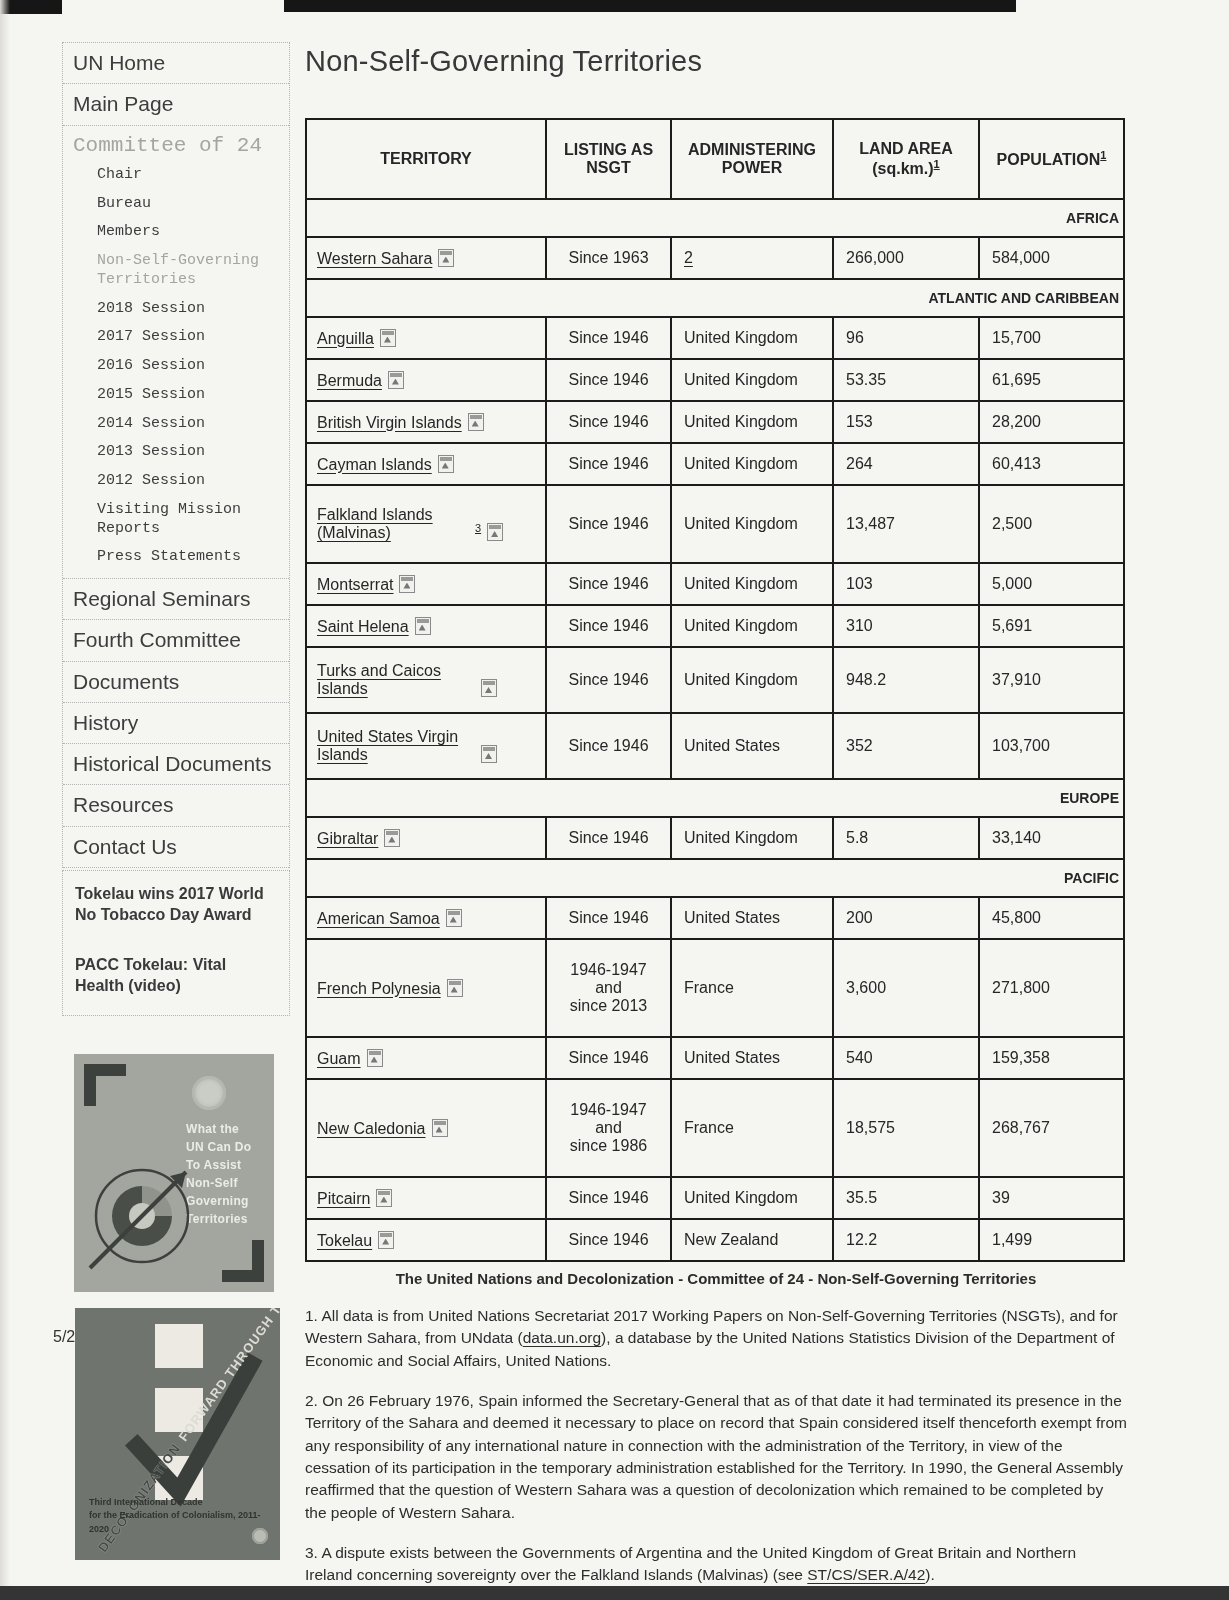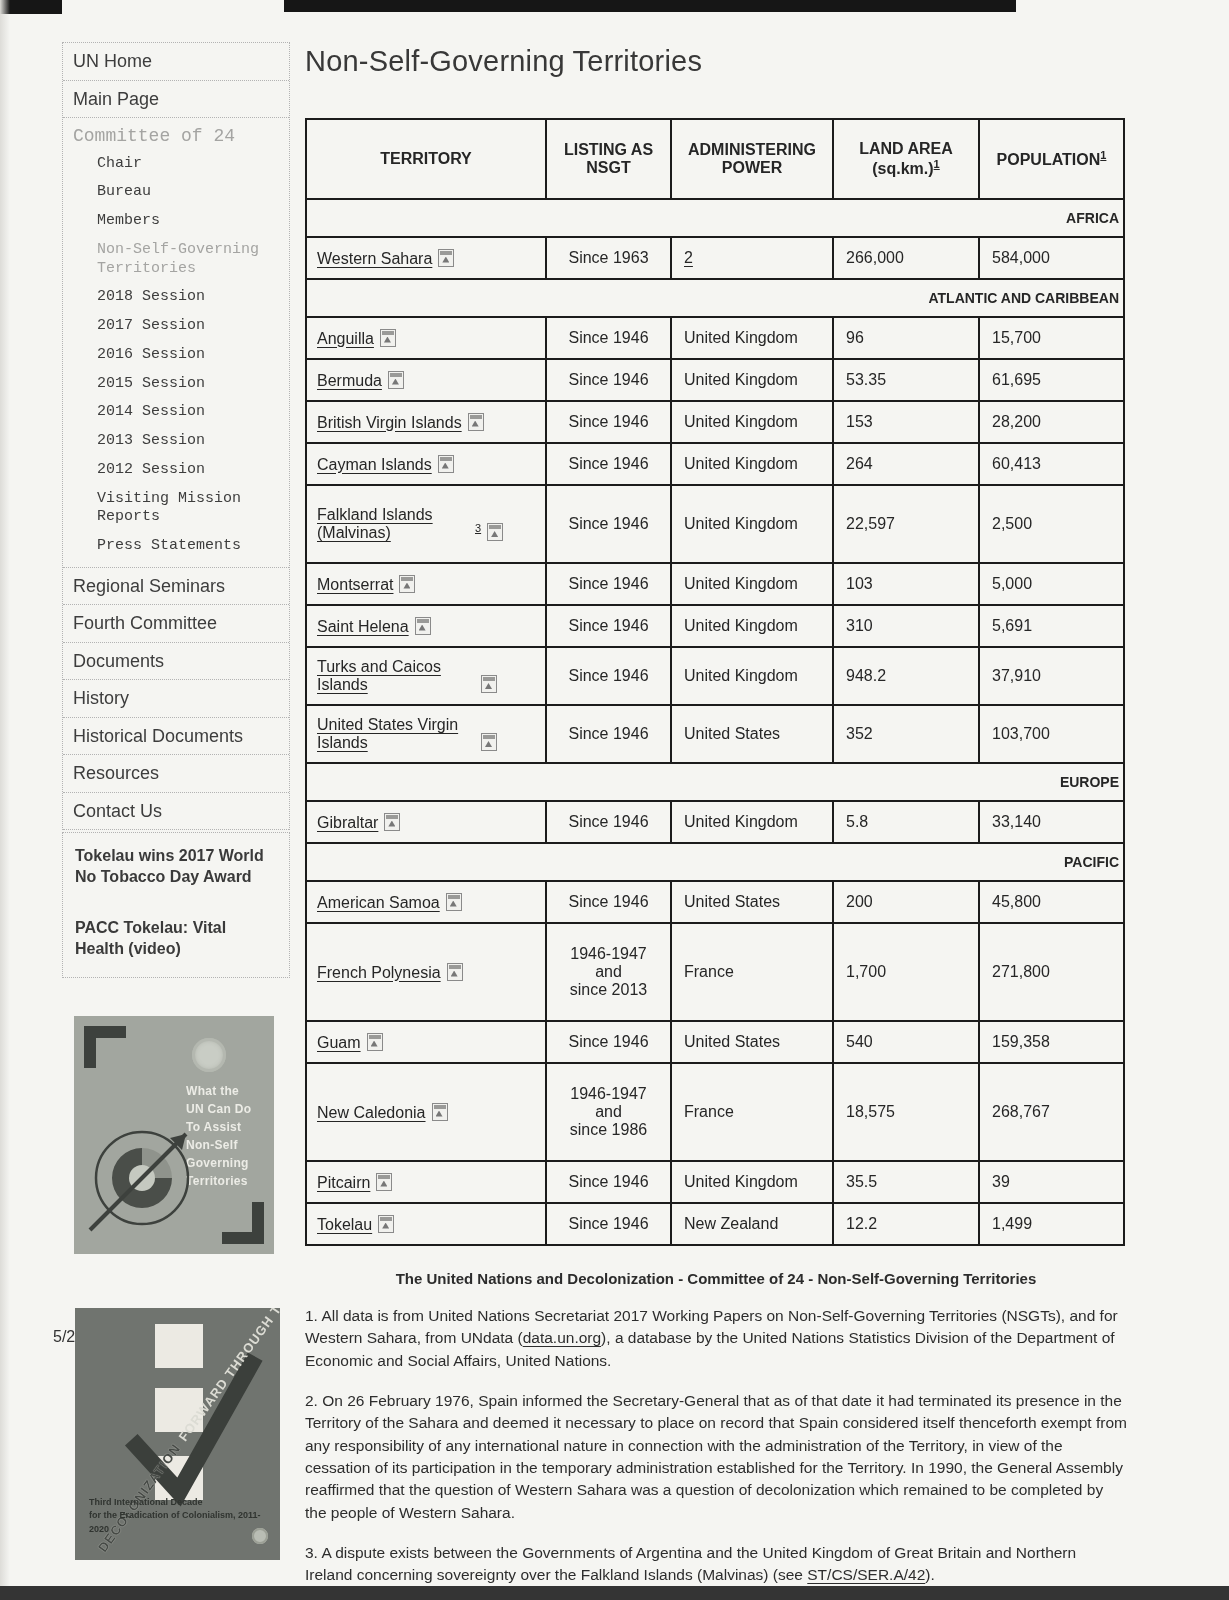--- a/index.html
+++ b/index.html
@@ -23,7 +23,7 @@
   .sidebar{position:absolute;left:62px;top:42px;width:228px;}
   .menu{border:1px dotted #b3b3b3;border-bottom:none;background:transparent;}
   .m-item{
-    padding:7px 10px;font-size:18px;color:#3d3d3d;
+    padding:7px 10px;font-size:21px;color:#3d3d3d;
     border-bottom:1px dotted #b3b3b3;cursor:pointer;line-height:1.25;
   }
   .m-group{border-bottom:1px dotted #b3b3b3;padding-bottom:6px;font-family:Liberation Mono, monospace;}

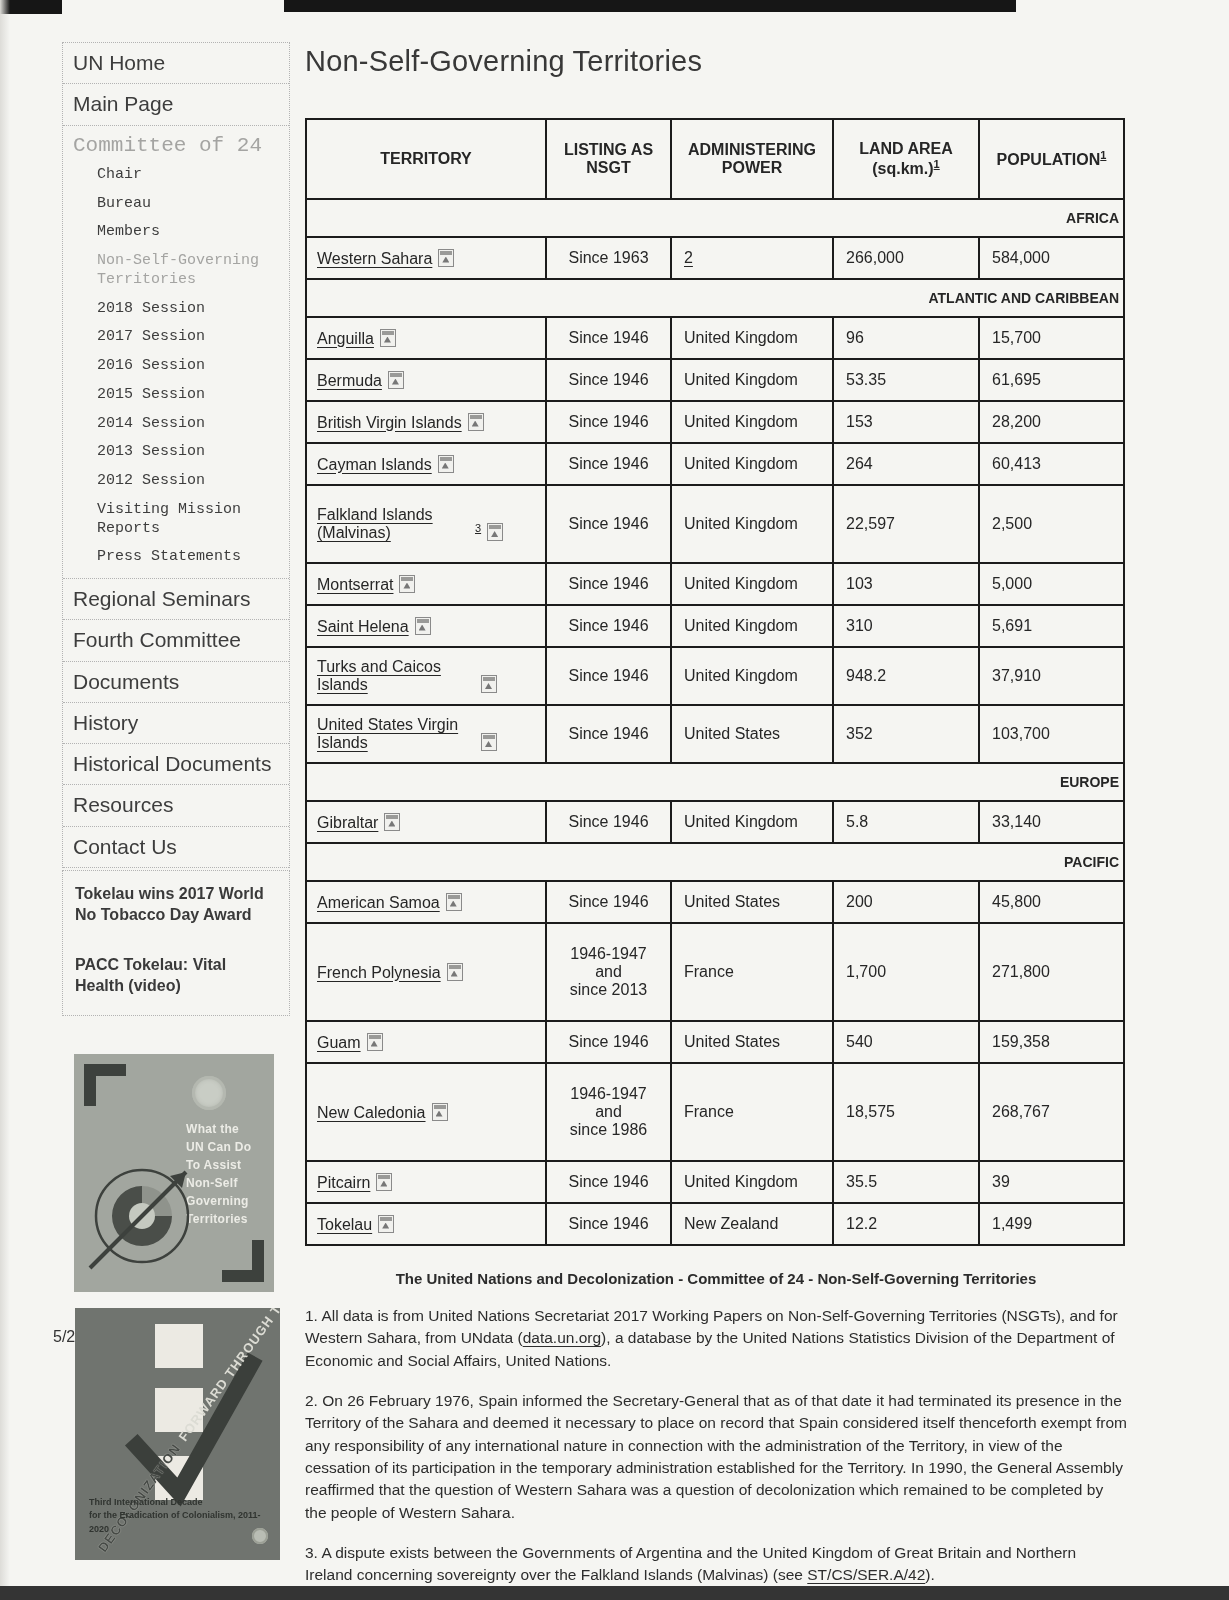--- a/index.html
+++ b/index.html
@@ -264,7 +264,7 @@
             <div>Since 1946</div>
           </td>
       <td class="td-power">United Kingdom</td>
-      <td class="td-num">22,597</td>
+      <td class="td-num">13,487</td>
       <td class="td-num">2,500</td>
     </tr>
     <tr class="h40">

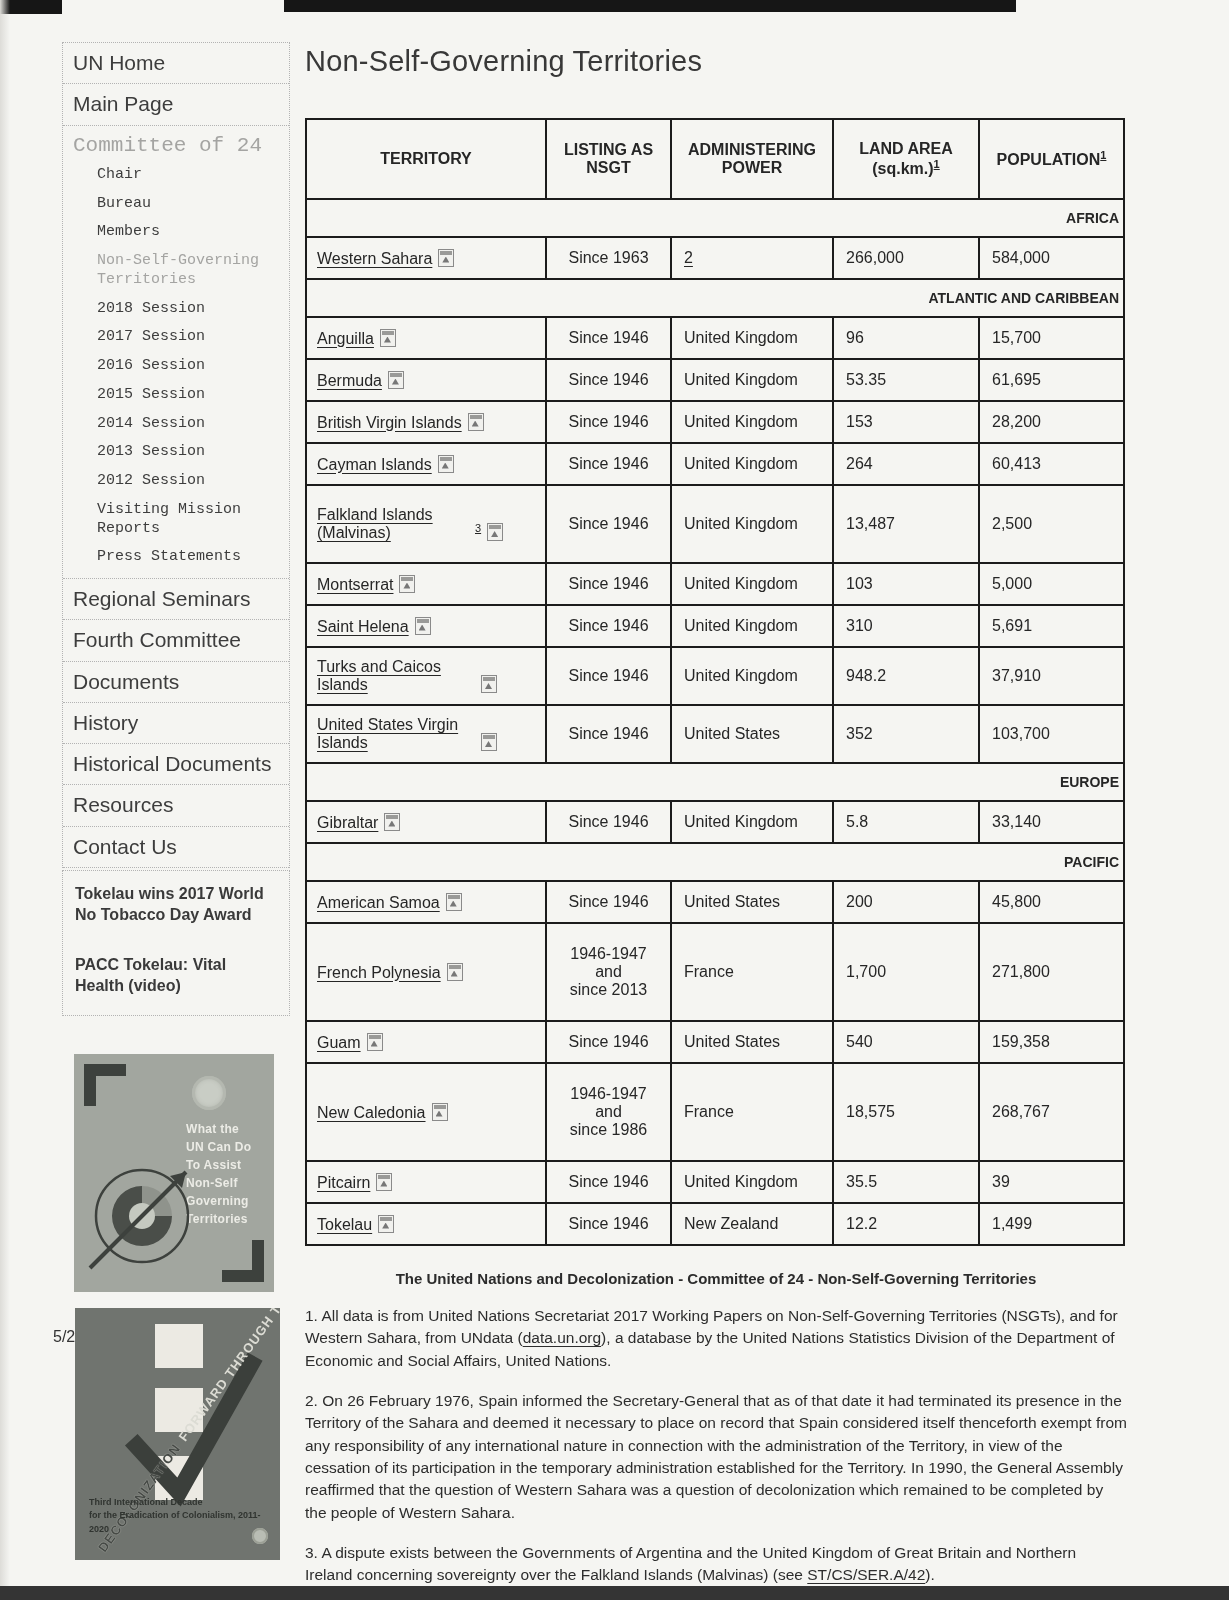--- a/index.html
+++ b/index.html
@@ -96,7 +96,7 @@
   .td-listing{text-align:center;padding:6px 4px;}
   .td-power{padding:6px 4px 6px 12px;text-align:left;}
   .td-num{padding:6px 4px 6px 12px;text-align:left;}
-  tr.h40{height:42px;} tr.h56{height:58px;margin-left:26px;} tr.h66{height:78px;} tr.h96{height:98px;}
+  tr.h40{height:42px;} tr.h56{height:66px;margin-left:26px;} tr.h66{height:78px;} tr.h96{height:98px;}
   a.tlink{color:#262626;text-decoration:underline;text-underline-offset:3px;cursor:pointer;}
   sup.suplink{text-decoration:underline;font-size:11px;cursor:pointer;}
   th sup{text-decoration:underline;font-size:11px;}

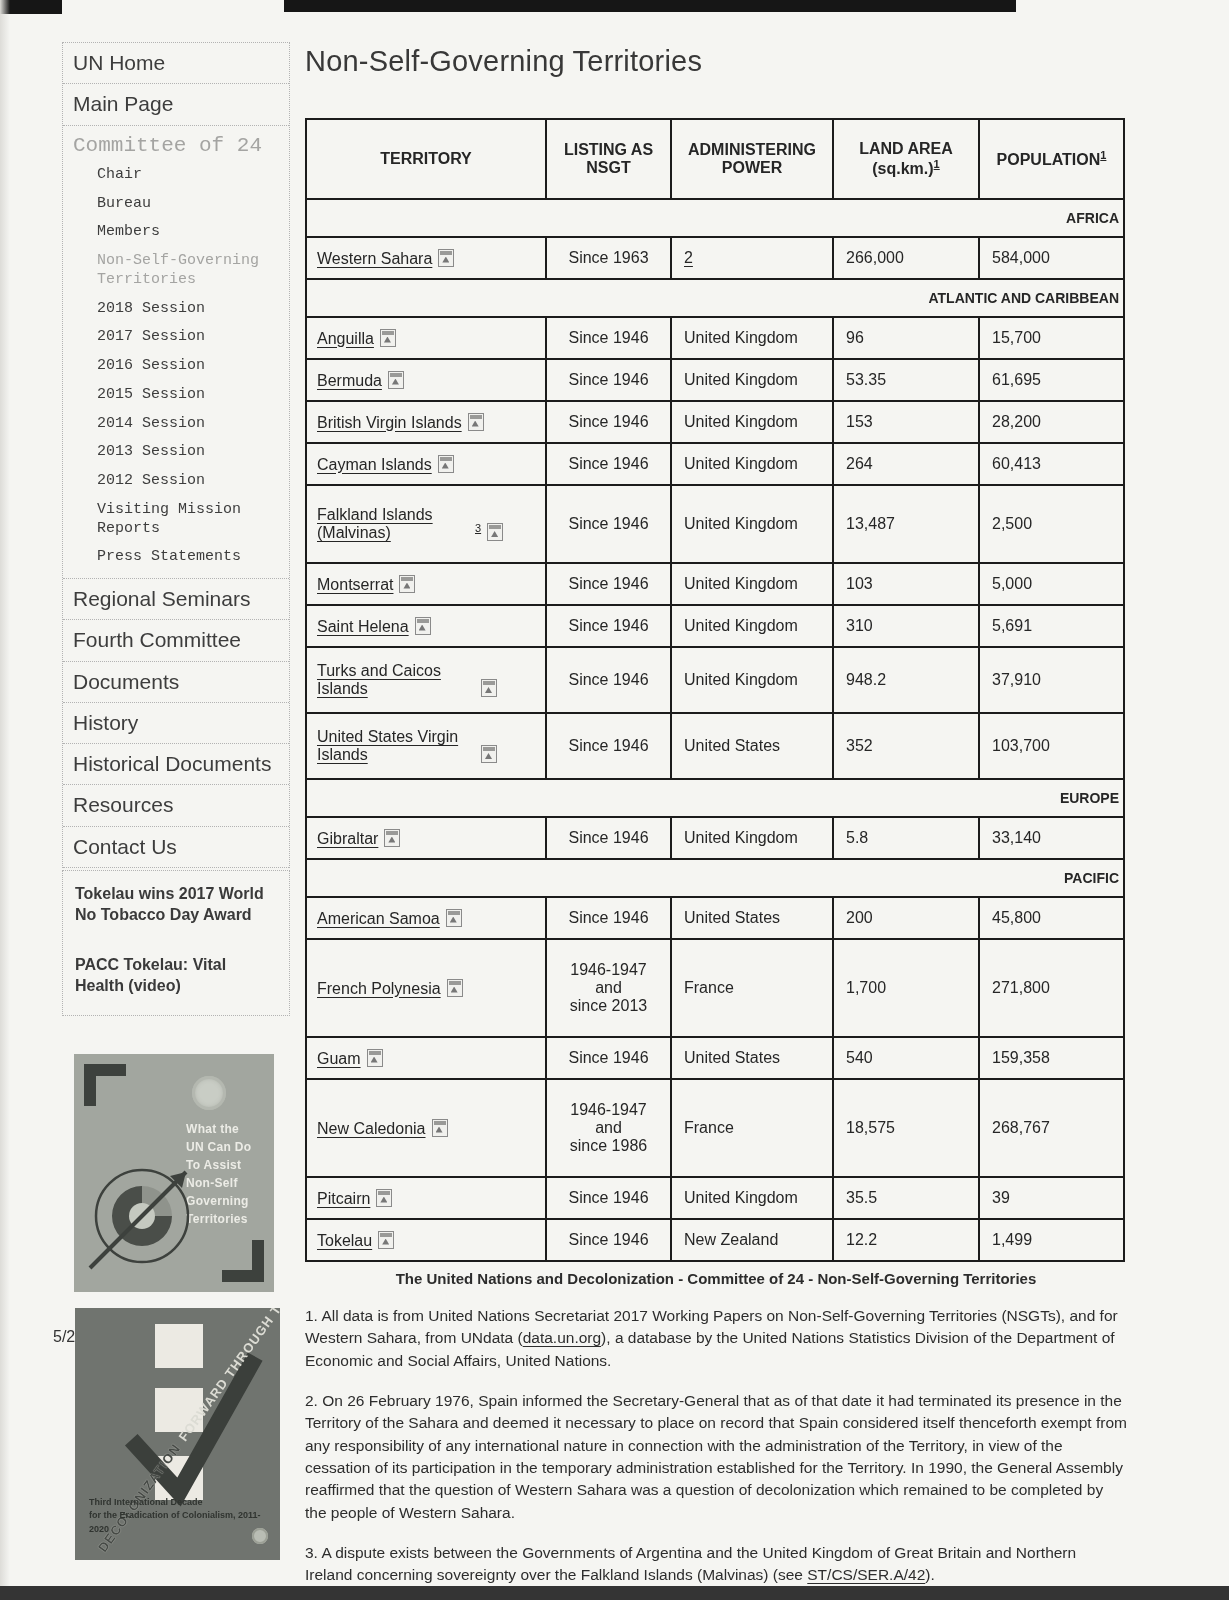--- a/index.html
+++ b/index.html
@@ -337,7 +337,7 @@
         <div>since 2013</div>
       </td>
       <td class="td-power">France</td>
-      <td class="td-num">1,700</td>
+      <td class="td-num">3,600</td>
       <td class="td-num">271,800</td>
     </tr>
     <tr class="h40">

